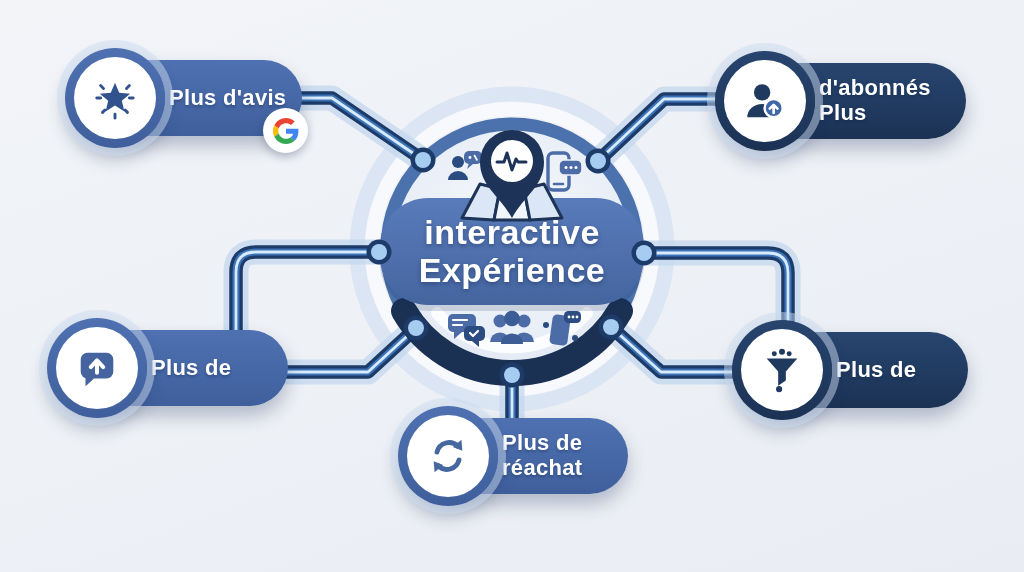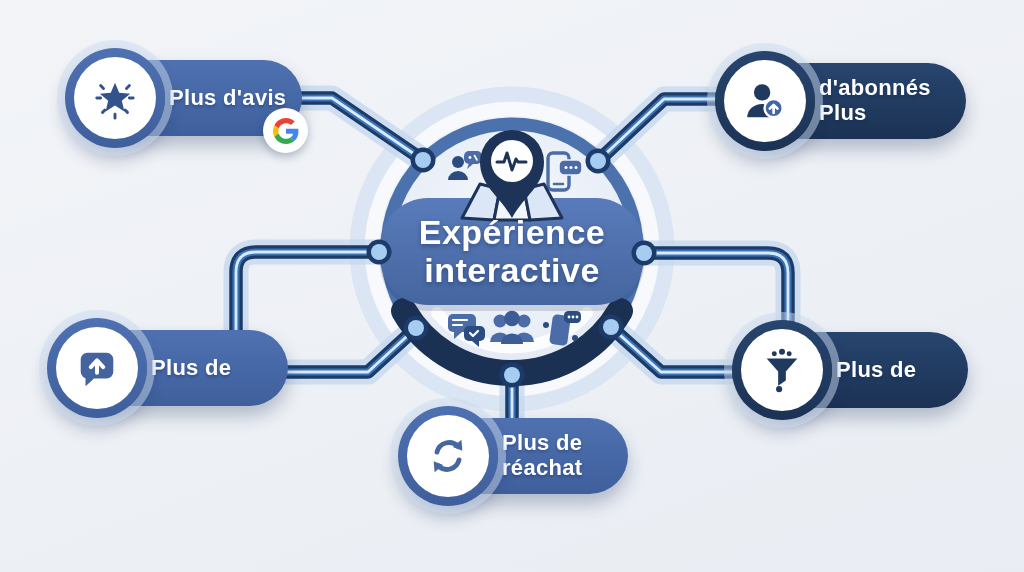--- a/index.html
+++ b/index.html
@@ -215,8 +215,8 @@
   </svg>
 
   <div class="center-title">
+    <span>interactive</span>
     <span>Expérience</span>
-    <span>interactive</span>
   </div>
 
   <div class="pill tone-mid" id="pill-avis" style="left:65px;top:48px;width:237px;">

